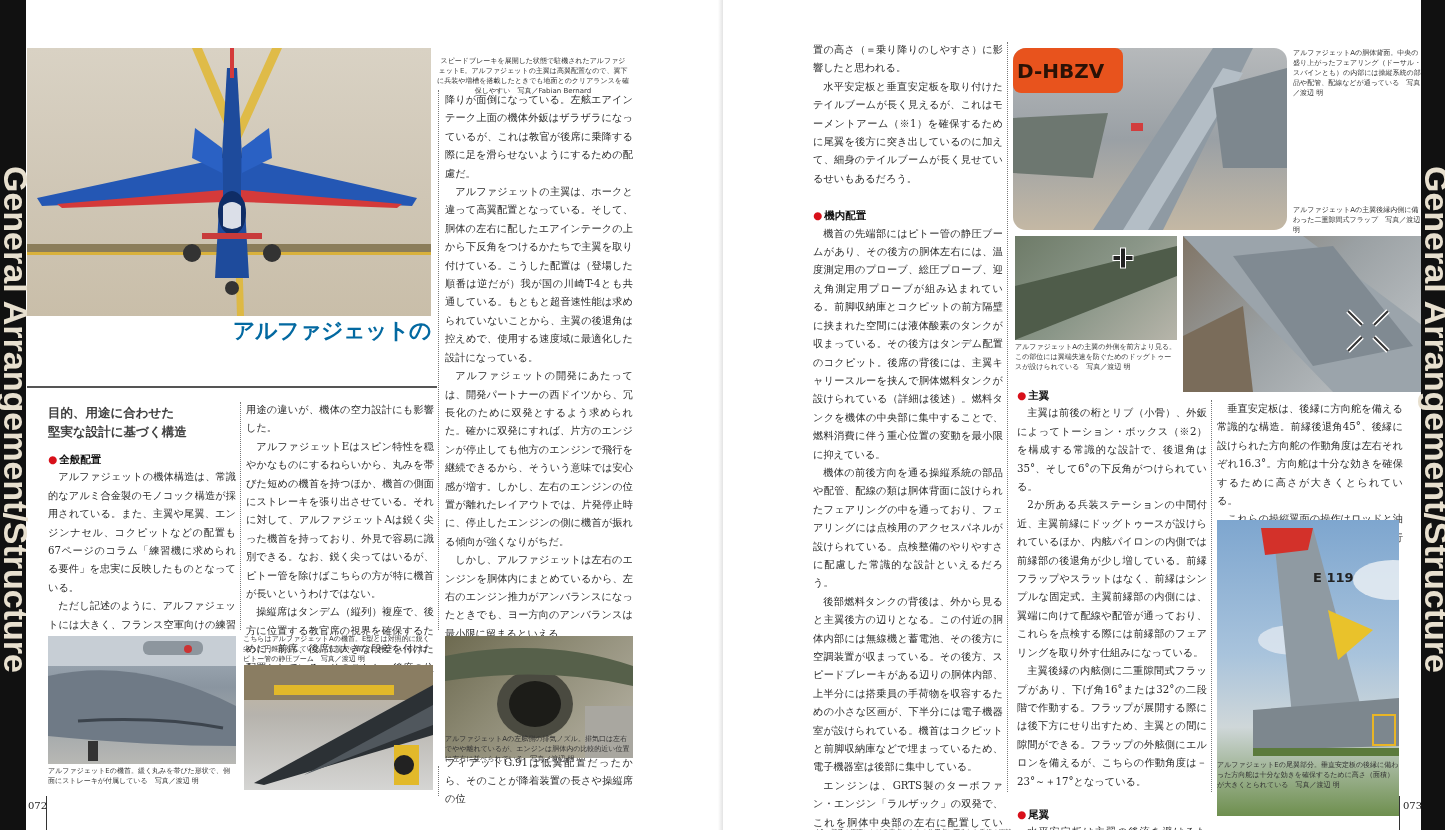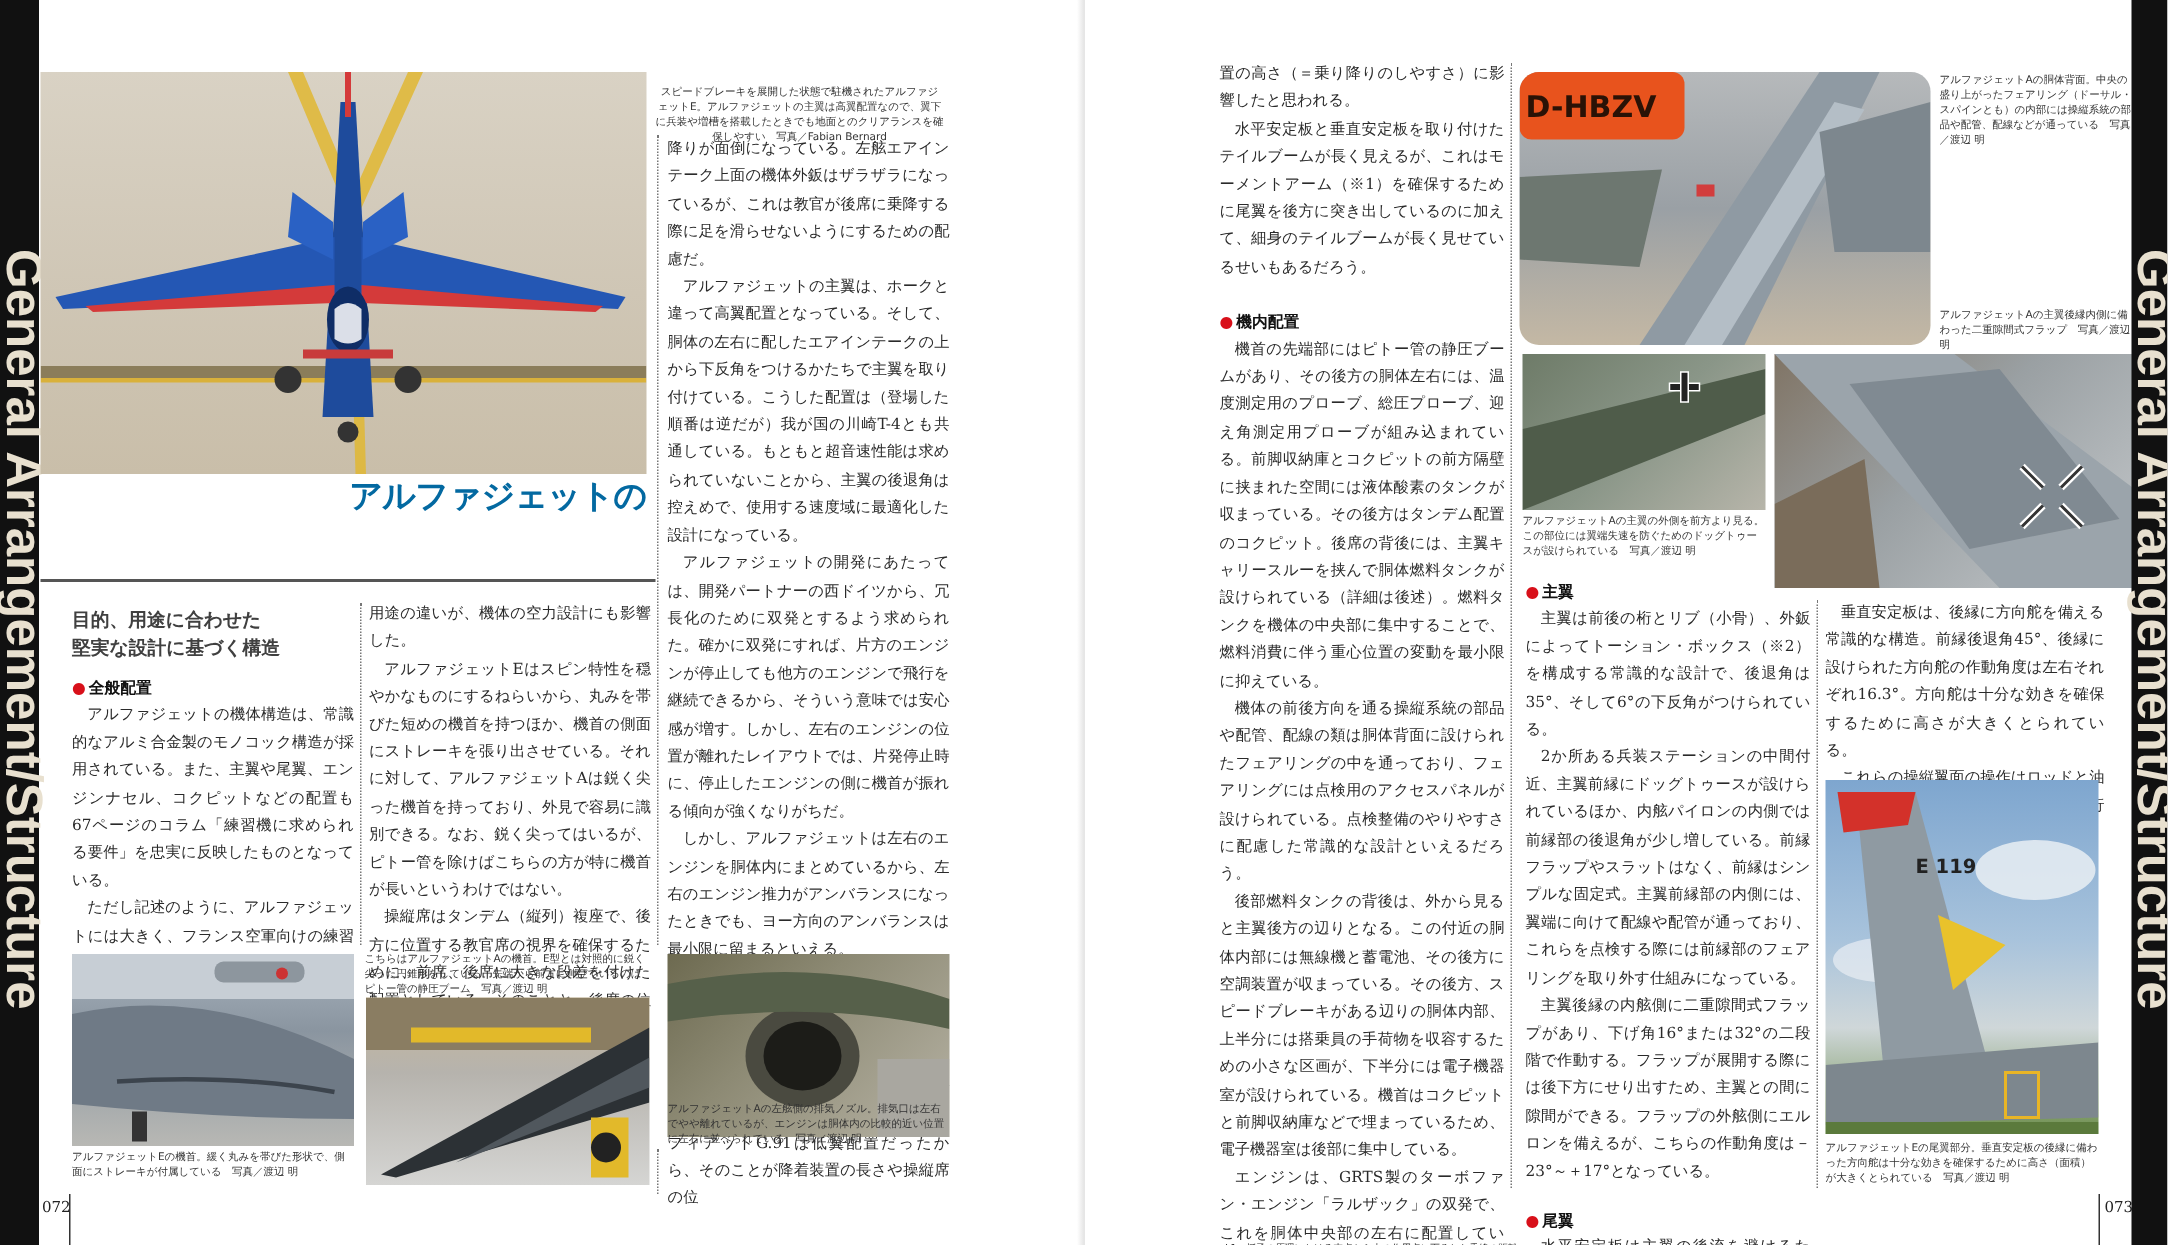--- a/index.html
+++ b/index.html
@@ -209,7 +209,7 @@
     <p>これらの操縦翼面の操作はロッドと油圧アクチュエーターを介して機械的に行われる仕</p>
   </div>
 
-  <div class="photo" style="left:494px;top:520px;width:182px;height:236px;background:linear-gradient(180deg,#7ea6cf 0%,#a8c3dc 45%,#cfd7d9 70%,#6e8f4e 100%);">
+  <div class="photo" style="left:494px;top:520px;width:182px;height:296px;background:linear-gradient(180deg,#7ea6cf 0%,#a8c3dc 45%,#cfd7d9 70%,#6e8f4e 100%);padding-left:36px;">
     <svg width="182" height="236" viewBox="0 0 182 236">
       <ellipse cx="140" cy="60" rx="40" ry="20" fill="#e9eef3" opacity="0.85"></ellipse>
       <ellipse cx="40" cy="120" rx="35" ry="15" fill="#e9eef3" opacity="0.7"></ellipse>

